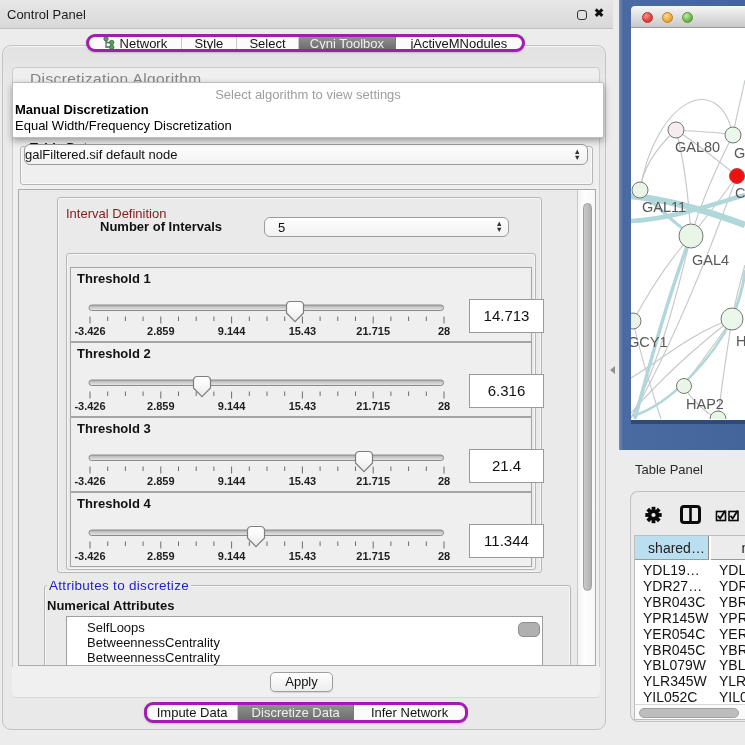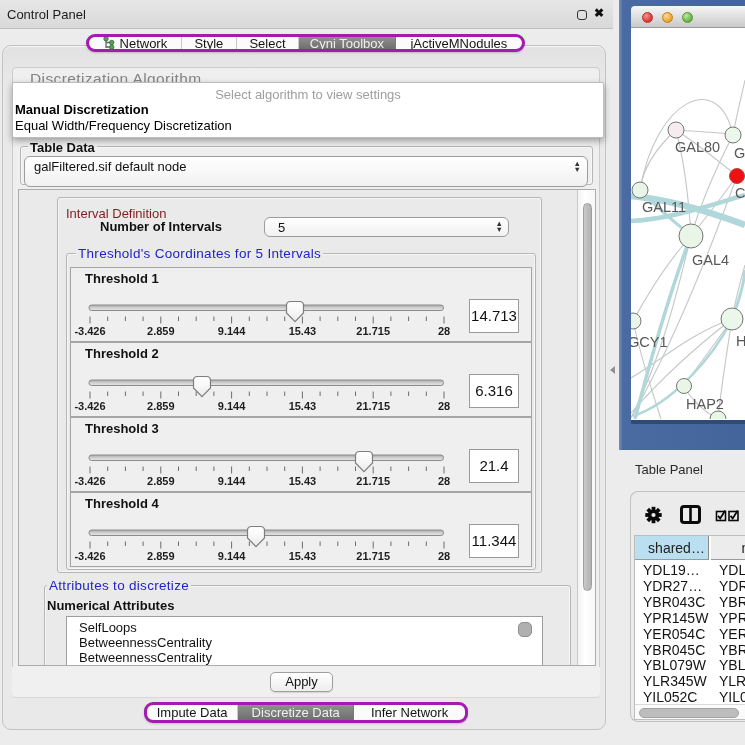--- a/index.html
+++ b/index.html
@@ -30,7 +30,7 @@
 #tdtitle{left:28px;top:140px;font-weight:bold;color:#111;background:#efefef}
 .combo{position:absolute;background:linear-gradient(#ffffff,#f1f1f1);border:1px solid #9c9c9c;border-radius:6px;font-size:13px;color:#111}
 .combo .arr{position:absolute;font-size:7.5px;line-height:6px;color:#333;text-align:center}
-#tdcombo{left:24px;top:156px;width:564px;height:31px;line-height:20px;padding-left:9px}
+#tdcombo{left:24px;top:144px;width:564px;height:21px;line-height:20px;}
 
 #scroll{position:absolute;left:18px;top:189px;width:578px;height:477px;background:#eaeaea;border:1px solid #ababab;overflow:hidden}
 #vtrack{position:absolute;left:558px;top:0;width:19px;height:475px;background:linear-gradient(90deg,#f3f3f3,#ffffff 40%,#f6f6f6);border-left:1px solid #c9c9c9}

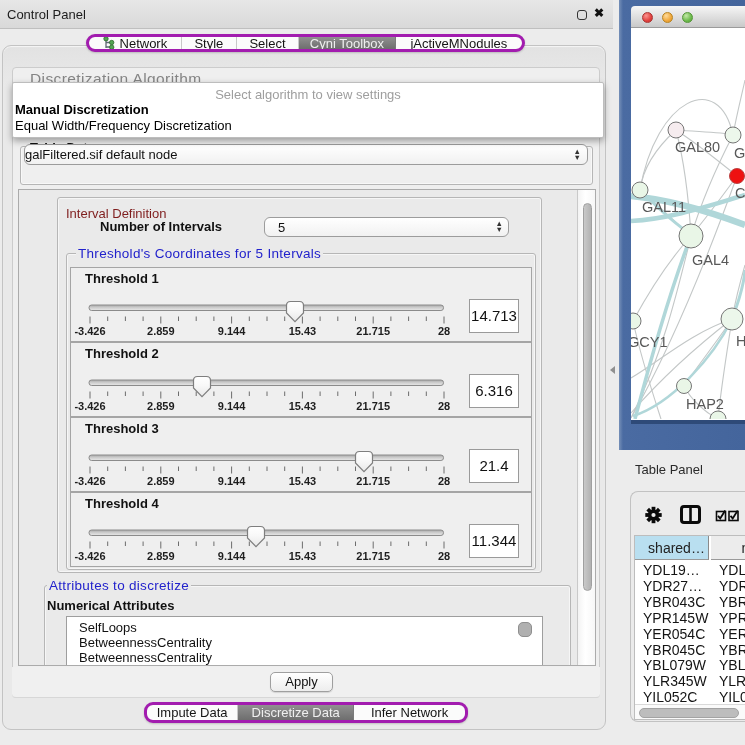--- a/index.html
+++ b/index.html
@@ -135,7 +135,6 @@
   <div id="noi">Number of Intervals</div>
   <div id="noicombo" class="combo">5<span class="arr" style="right:5px;top:3px">▲<br>▼</span></div>
   <div id="thgroup" class="group"></div>
-  <div id="thtitle" class="gtitle">Threshold's Coordinates for 5 Intervals</div>
   <div class="thbox" style="top:77px">
       <div class="thlabel">Threshold 1</div>
       <svg class="thsvg" width="462" height="74" viewBox="0 0 462 74">

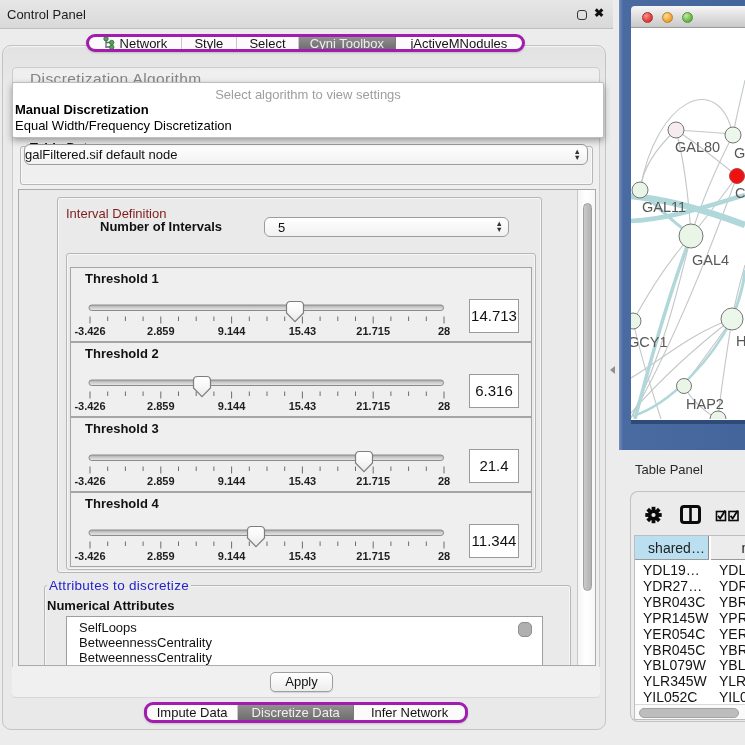--- a/index.html
+++ b/index.html
@@ -44,7 +44,7 @@
 #noicombo{left:245px;top:27px;width:245px;height:20px;line-height:19px;padding-left:13px}
 
 .thbox{position:absolute;left:51px;width:461.5px;height:75px;background:#efefef;border:1px solid #a5a5a5}
-.thlabel{position:absolute;left:14px;top:3px;font-size:13px;font-weight:bold;color:#111}
+.thlabel{position:absolute;left:6px;top:3px;font-size:13px;font-weight:bold;color:#111}
 .thsvg{position:absolute;left:0;top:0}
 .thval{position:absolute;left:398px;top:31px;width:50px;height:34px;background:#fff;border:1.5px solid #9a9a9a;font-size:15px;color:#111;text-align:center;line-height:31px}
 

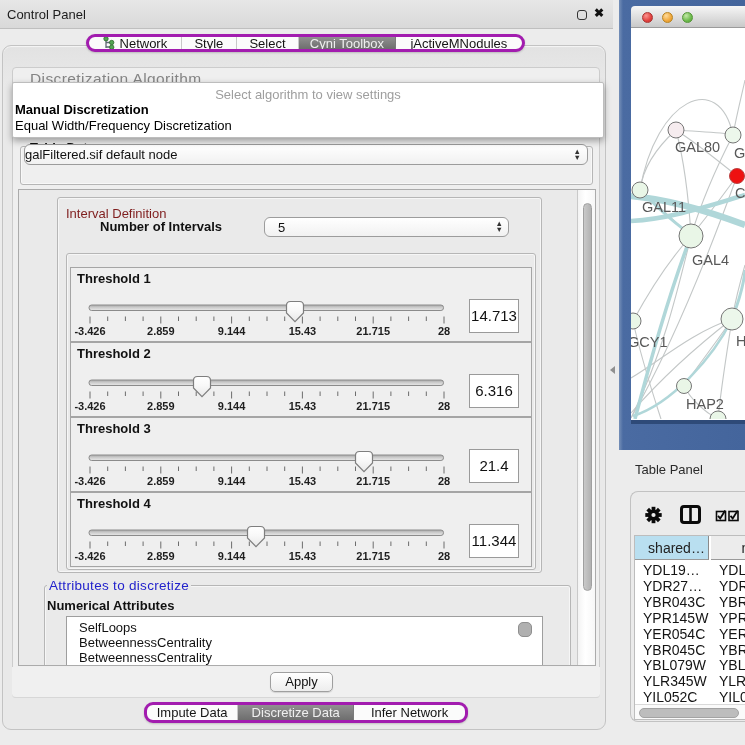--- a/index.html
+++ b/index.html
@@ -46,7 +46,7 @@
 .thbox{position:absolute;left:51px;width:461.5px;height:75px;background:#efefef;border:1px solid #a5a5a5}
 .thlabel{position:absolute;left:6px;top:3px;font-size:13px;font-weight:bold;color:#111}
 .thsvg{position:absolute;left:0;top:0}
-.thval{position:absolute;left:398px;top:31px;width:50px;height:34px;background:#fff;border:1.5px solid #9a9a9a;font-size:15px;color:#111;text-align:center;line-height:31px}
+.thval{position:absolute;left:398px;top:31px;width:75px;height:34px;background:#fff;border:1.5px solid #9a9a9a;font-size:15px;color:#111;text-align:center;line-height:31px}
 
 #atgroup{left:25px;top:394.5px;width:527px;height:85px}
 #attitle{left:28px;top:388px;color:#2222cc;background:#eaeaea;font-size:13.5px;letter-spacing:.3px}

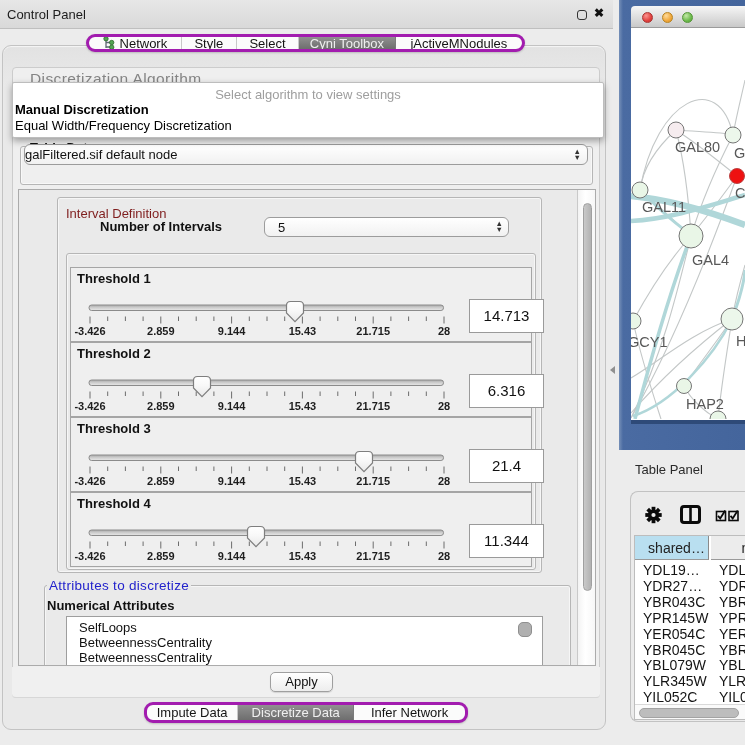--- a/index.html
+++ b/index.html
@@ -53,7 +53,7 @@
 #numattr{position:absolute;left:28px;top:408px;font-size:13px;font-weight:bold;color:#111}
 #attrlist{position:absolute;left:47px;top:426px;width:477px;height:52px;background:#fff;border:1px solid #9e9e9e;font-size:13px;color:#111}
 #attrlist{padding-top:3px}
-#attrlist div{padding-left:12px;height:15px;line-height:15px}
+#attrlist div{padding-left:20px;height:15px;line-height:15px}
 #listthumb{position:absolute;left:451px;top:5px;width:9.5px;height:32px;border-radius:5px;background:#b0b0b0;border:1px solid #8f8f8f}
 
 #applystrip{position:absolute;left:12px;top:667px;width:588px;height:31px;background:#f0f0f0;border-bottom:1px solid #d7d7d7;border-radius:0 0 4px 4px}

